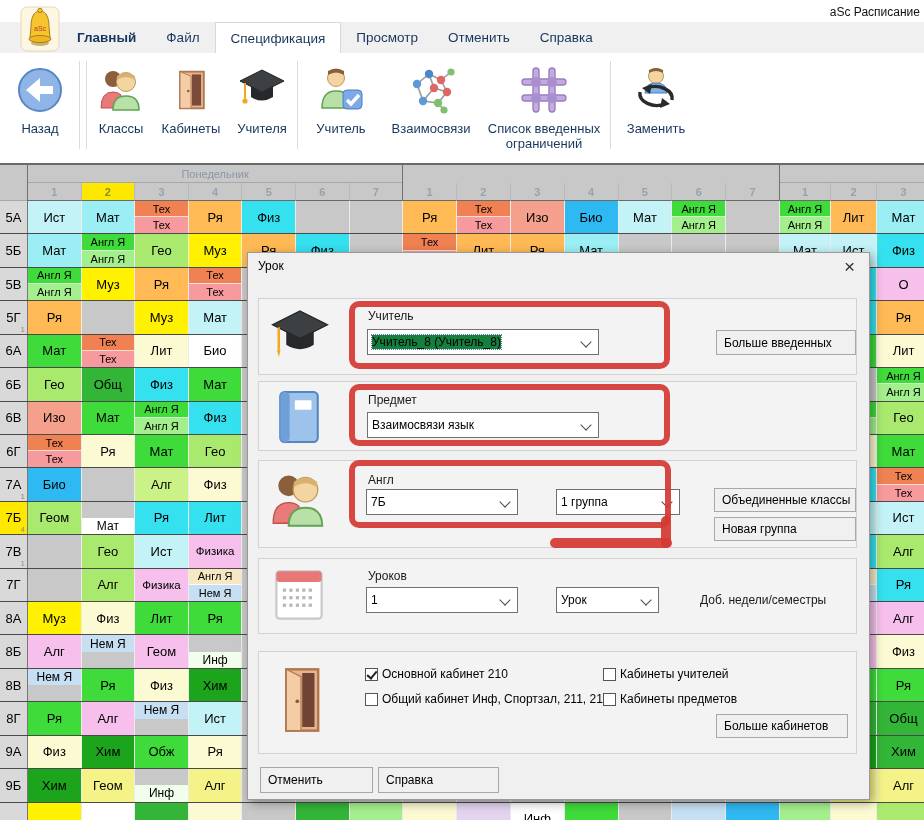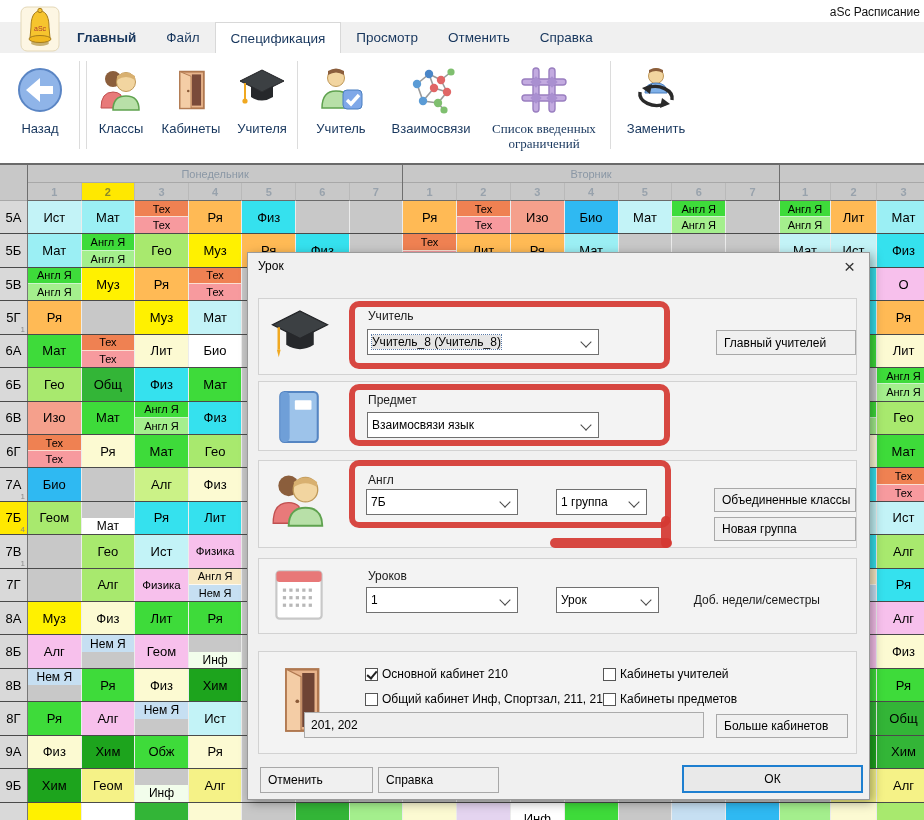--- a/index.html
+++ b/index.html
@@ -21,7 +21,7 @@
   .titem{display:flex;flex-direction:column;align-items:center;padding-top:6px;}
   .ticon{height:62px;display:flex;align-items:center;justify-content:center;}
   .tlabel{font-size:13px;color:#17365d;text-align:center;line-height:15px;white-space:nowrap;}
-  .tlabel.wrap{white-space:normal;width:122px;font-family:Liberation Serif, serif;}
+  .tlabel.wrap{white-space:normal;width:122px;}
   .tsep{width:1px;height:88px;background:#dcdcdc;margin:8px 3px 0 3px;}
   
   #tt{position:absolute;left:0;top:163px;width:924px;height:657px;overflow:hidden;

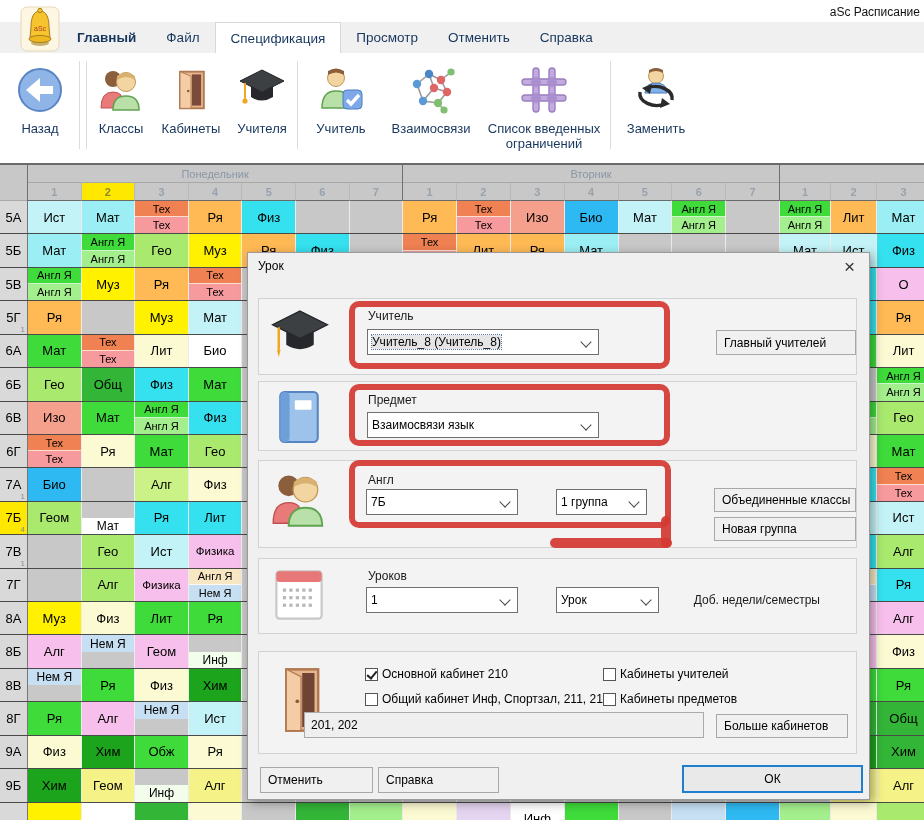--- a/index.html
+++ b/index.html
@@ -234,7 +234,6 @@
     <div class="perhdr" style="left: 242.4px; width: 53.6px;">5</div>
     <div class="perhdr" style="left: 296px; width: 53.6px;">6</div>
     <div class="perhdr" style="left: 349.6px; width: 53.6px;">7</div>
-    <div class="dayhdr" style="left: 403.2px; top: 0px; width: 376.8px;">Вторник</div>
     <div class="perhdr" style="left: 403.2px; width: 53.83px;">1</div>
     <div class="perhdr" style="left: 457.03px; width: 53.83px;">2</div>
     <div class="perhdr" style="left: 510.86px; width: 53.83px;">3</div>

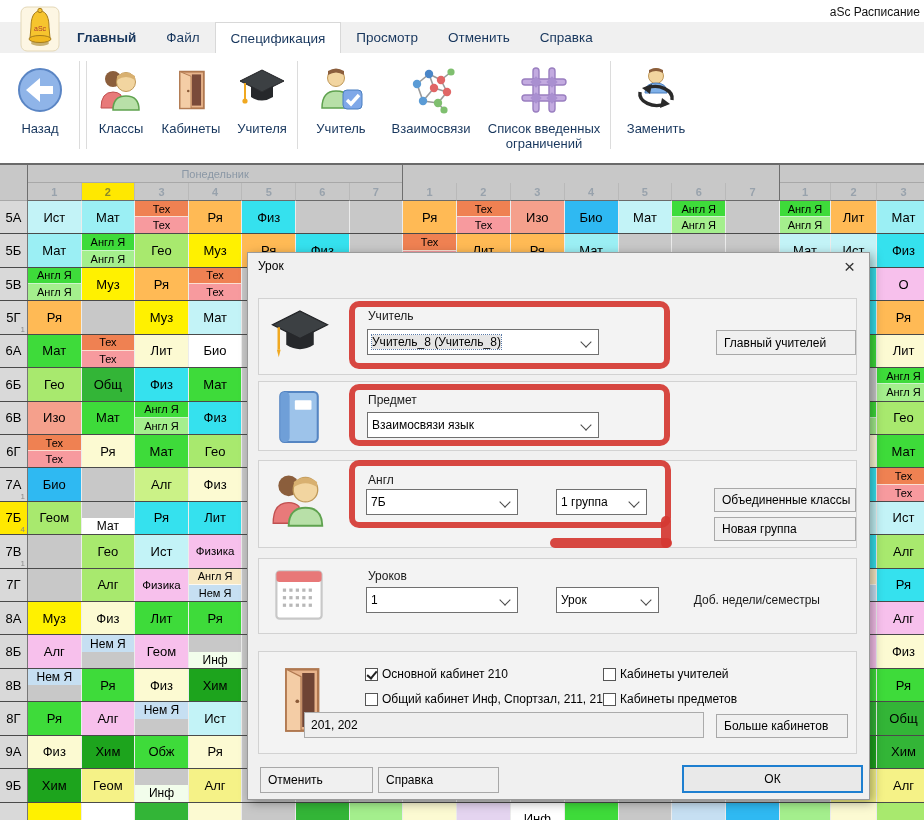--- a/index.html
+++ b/index.html
@@ -56,7 +56,7 @@
   .combo .chev{position:absolute;right:8px;top:8px;width:7px;height:7px;border-right:1.6px solid #4a4a4a;
     border-bottom:1.6px solid #4a4a4a;transform:rotate(45deg);}
   .combo .val{white-space:nowrap;overflow:hidden;}
-  .combo .val.sel{background:#e5e5e5;outline:1px dotted #5a7aa8;}
+  .combo .val.sel{background:#15803d;outline:1px dotted #5a7aa8;}
   .btn{position:absolute;background:#f0f0f0;border:1px solid #a8a8a8;box-sizing:border-box;font-size:12px;
     display:flex;align-items:center;padding-left:7px;color:#000;}
   .btn.center{justify-content:center;padding-left:0;}

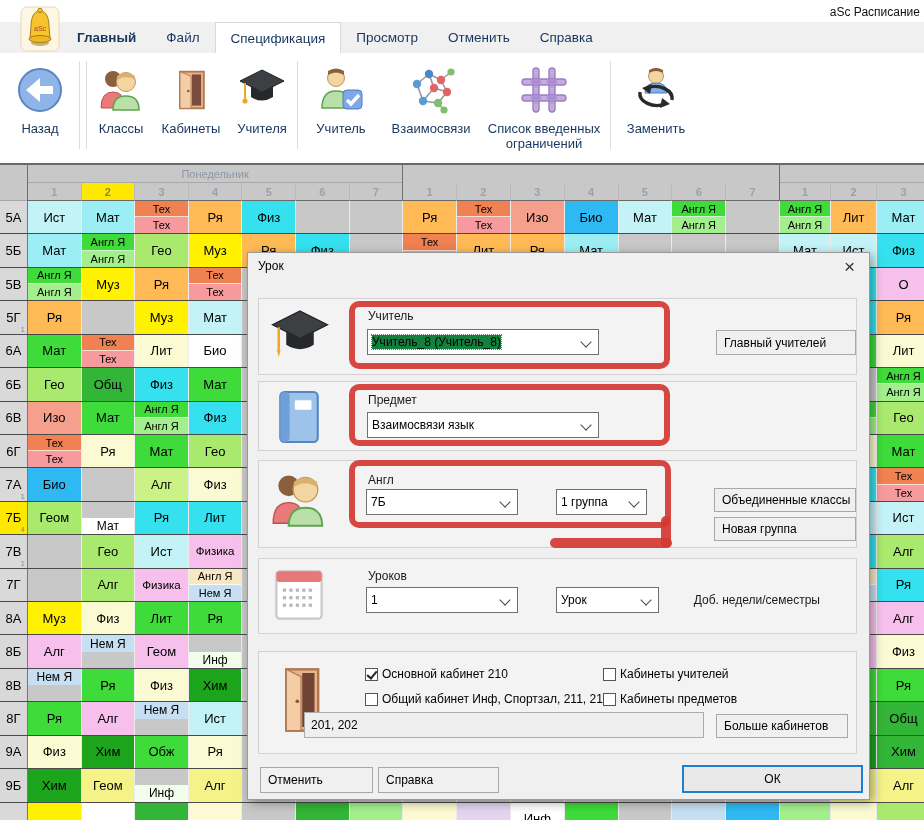--- a/index.html
+++ b/index.html
@@ -740,7 +740,7 @@
     <span class="val sel">Учитель_8 (Учитель_8)</span>
     <span class="chev"></span>
   </div>
-  <div class="btn" style="left:468px;top:77px;width:140px;height:25px">Главный учителей</div>
+  <div class="btn" style="left:468px;top:77px;width:140px;height:25px">Больше введенных</div>
 
   <div class="grp" style="top:128px;height:70px"></div>
   <div class="dlgicon" style="left:26px;top:136px">

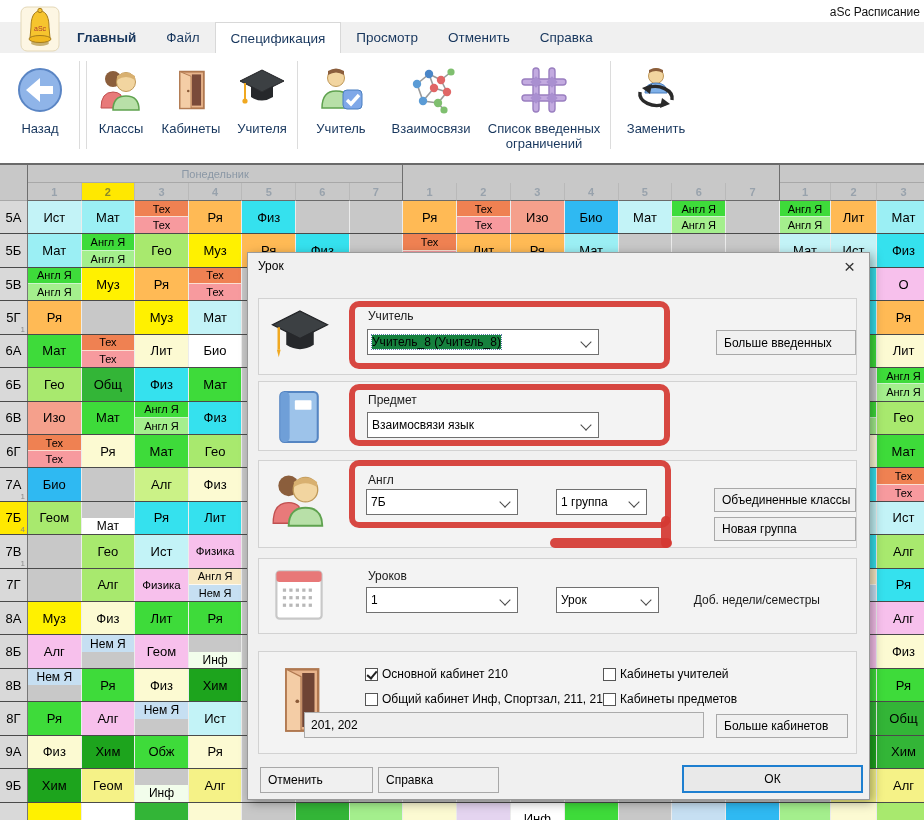--- a/index.html
+++ b/index.html
@@ -771,7 +771,7 @@
     <span class="val">7Б</span>
     <span class="chev"></span>
   </div>
-  <div class="combo" style="left:308px;top:236px;width:91px">
+  <div class="combo" style="left:308px;top:236px;width:124px">
     <span class="val">1 группа</span>
     <span class="chev"></span>
   </div>

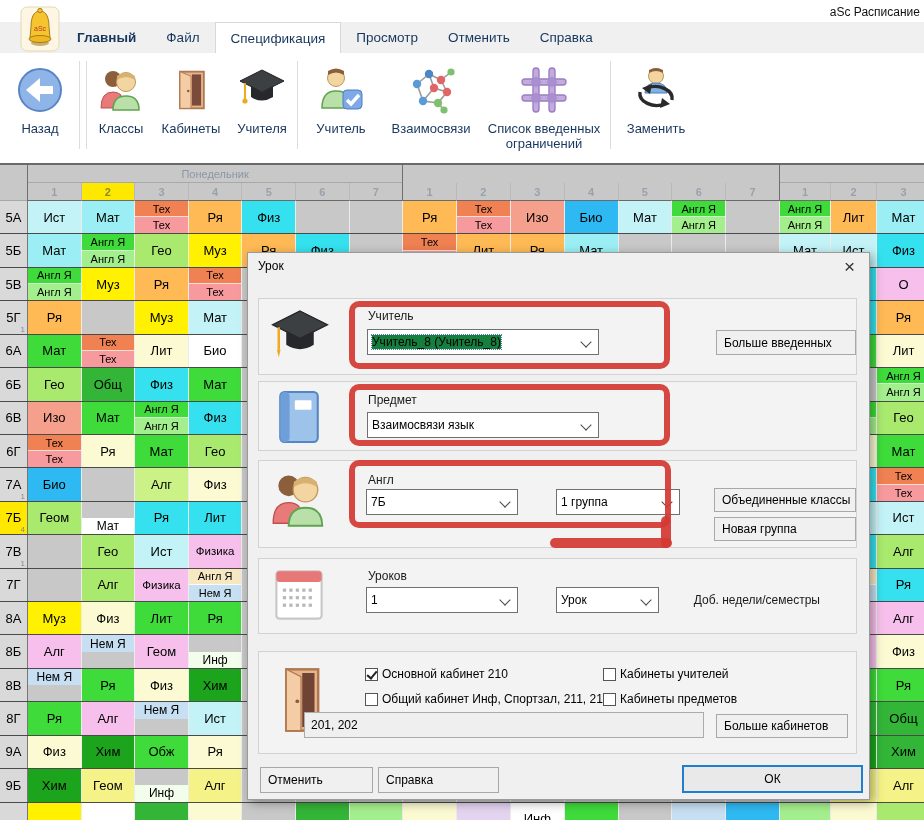--- a/index.html
+++ b/index.html
@@ -811,7 +811,7 @@
     <span class="val">Урок</span>
     <span class="chev"></span>
   </div>
-  <div class="lbl" style="left:412px;top:340px;width:160px;text-align:right">Доб. недели/семестры</div>
+  <div class="lbl" style="left:452px;top:340px;width:160px;">Доб. недели/семестры</div>
 
   <div class="grp" style="top:398px;height:103px"></div>
   <div class="dlgicon" style="left:26px;top:410px">

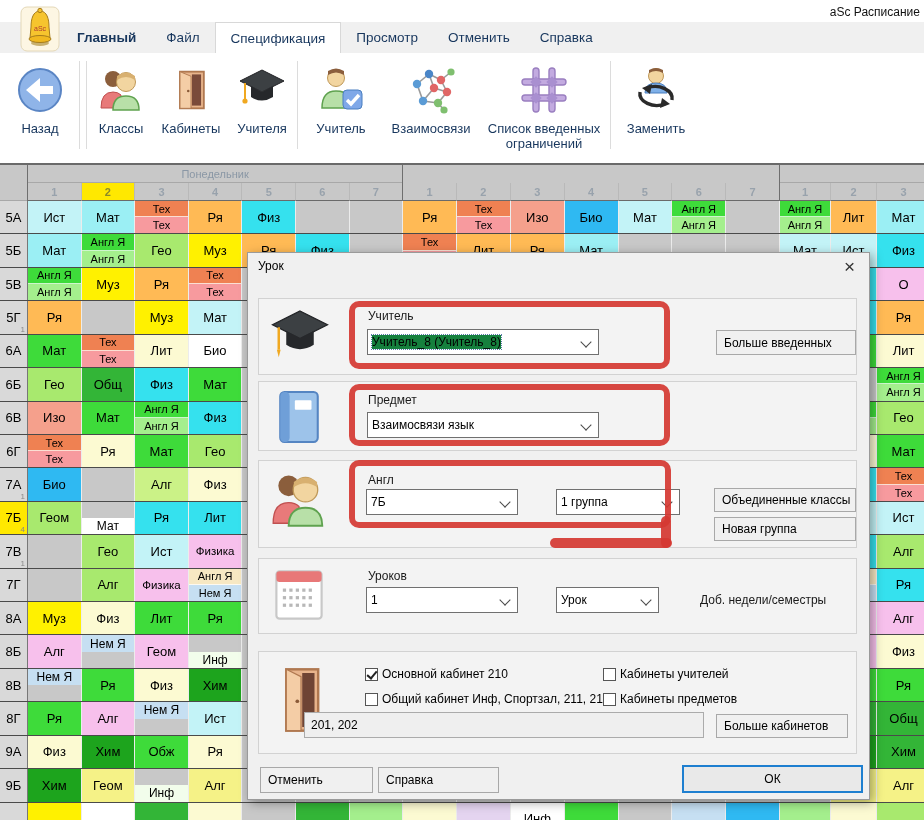--- a/index.html
+++ b/index.html
@@ -838,7 +838,6 @@
     <span class="cbbox"></span>
     <span>Кабинеты предметов</span>
   </div>
-  <div class="field" style="left:56px;top:459px;width:400px;height:26px">201, 202</div>
   <div class="btn" style="left:468px;top:461px;width:132px;height:24px">Больше кабинетов</div>
 
   <div class="btn" style="left:12px;top:514px;width:113px;height:26px">Отменить</div>

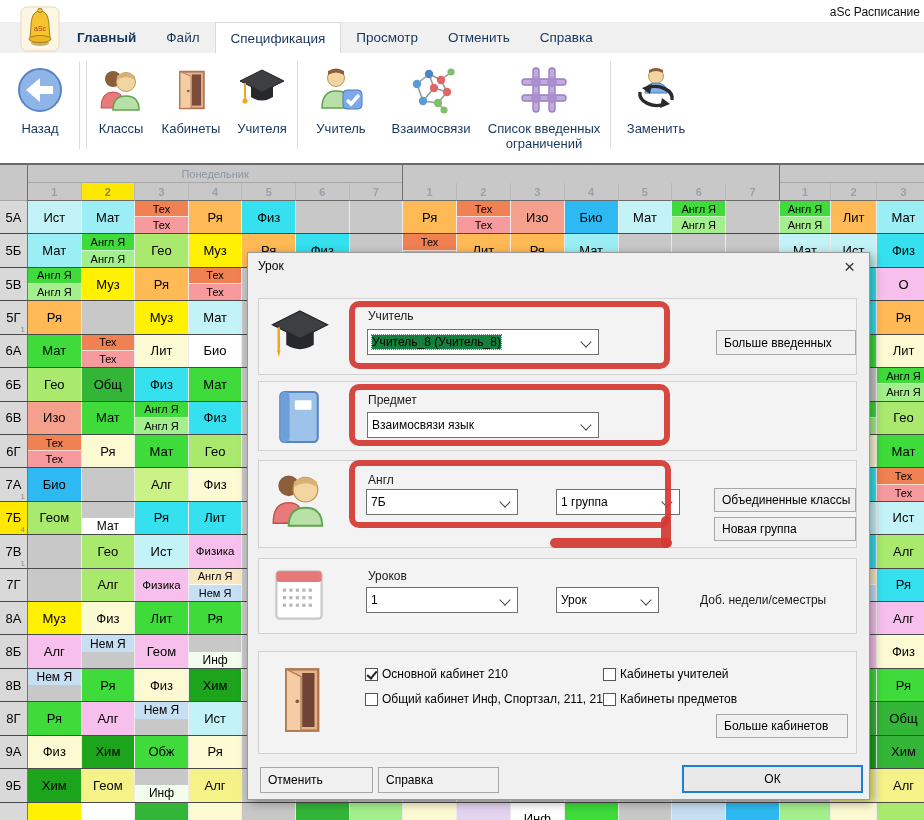--- a/index.html
+++ b/index.html
@@ -842,7 +842,6 @@
 
   <div class="btn" style="left:12px;top:514px;width:113px;height:26px">Отменить</div>
   <div class="btn" style="left:130px;top:514px;width:121px;height:26px">Справка</div>
-  <div class="btn center default" style="left:434px;top:512px;width:181px;height:28px">ОК</div>
 </div>
 
 <div class="redbox" style="left:349px;top:301px;width:321px;height:68px"></div>

